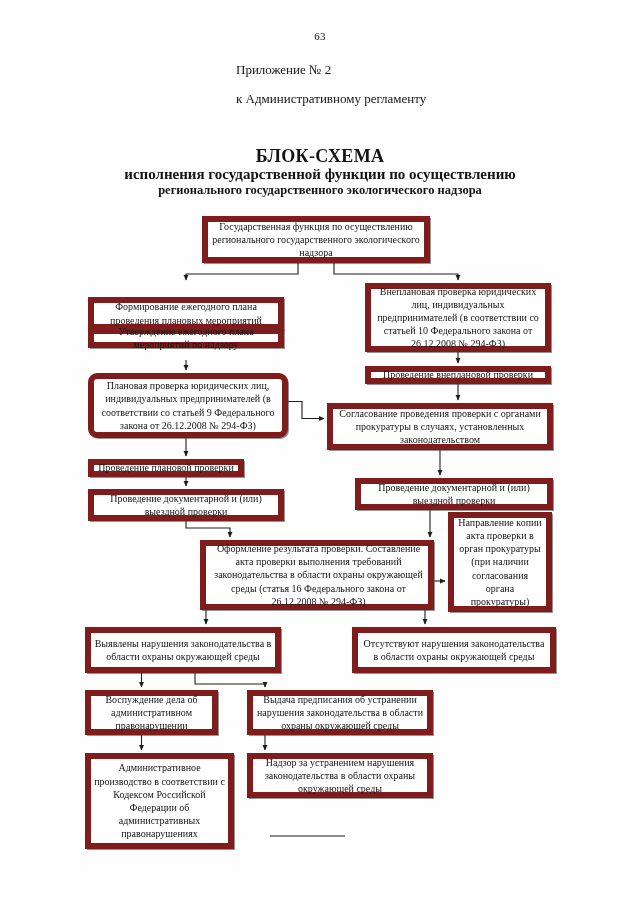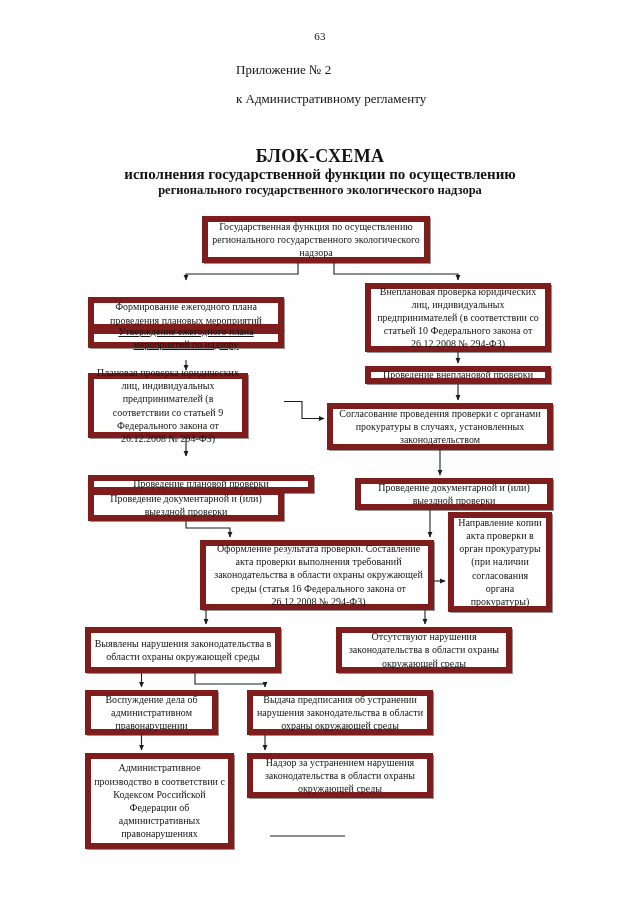--- a/index.html
+++ b/index.html
@@ -148,7 +148,7 @@
       <div class="node" style="left: 365px; top: 283px; width: 186px; height: 69px;">
         <span>Внеплановая проверка юридических лиц, индивидуальных предпринимателей (в соответствии со статьей 10 Федерального закона от 26.12.2008 № 294-ФЗ)</span>
       </div>
-      <div class="node" style="left: 88px; top: 328px; width: 196px; height: 20px; text-decoration: underline;">
+      <div class="node" style="left: 88px; top: 328px; width: 196px; height: 20px;">
         <span>Утверждение ежегодного плана мероприятий по надзору</span>
       </div>
       <div class="node" style="left: 365px; top: 366px; width: 186px; height: 18px;">

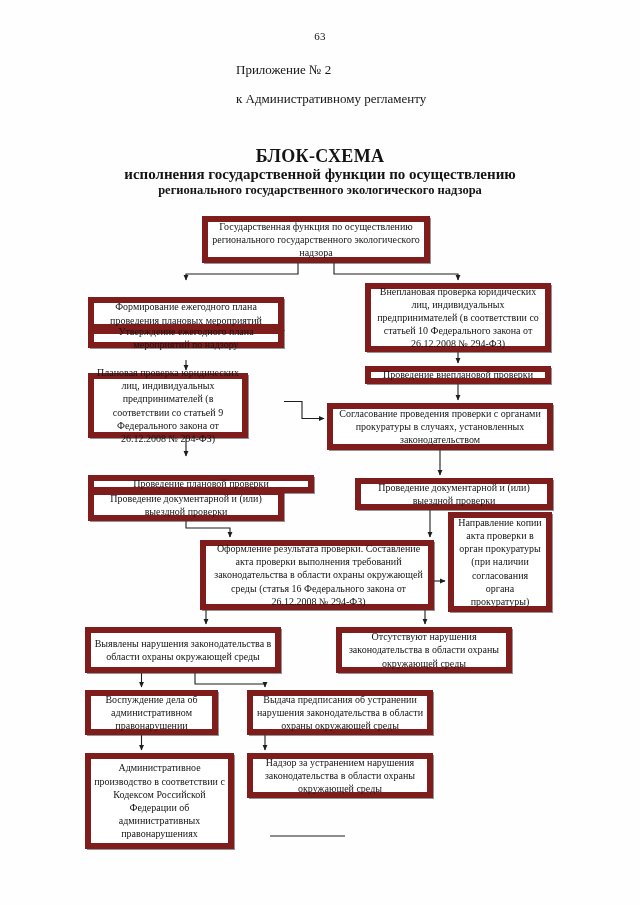--- a/index.html
+++ b/index.html
@@ -154,7 +154,7 @@
       <div class="node" style="left: 365px; top: 366px; width: 186px; height: 18px;">
         <span>Проведение внеплановой проверки</span>
       </div>
-      <div class="node" style="left: 88px; top: 373px; width: 160px; height: 65px;">
+      <div class="node" style="left: 88px; top: 373px; width: 200px; height: 65px; border-radius: 9px;">
         <span>Плановая проверка юридических лиц, индивидуальных предпринимателей (в соответствии со статьей 9 Федерального закона от 26.12.2008 № 294-ФЗ)</span>
       </div>
       <div class="node" style="left: 327px; top: 403px; width: 226px; height: 47px;">

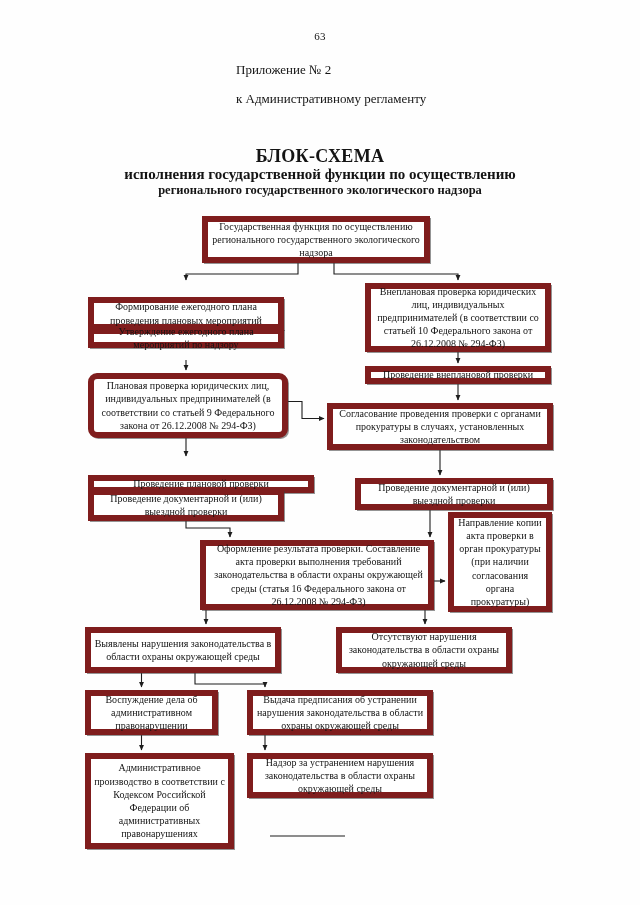--- a/index.html
+++ b/index.html
@@ -160,7 +160,7 @@
       <div class="node" style="left: 327px; top: 403px; width: 226px; height: 47px;">
         <span>Согласование проведения проверки с органами прокуратуры в случаях, установленных законодательством</span>
       </div>
-      <div class="node" style="left: 88px; top: 459px; width: 226px; height: 18px; margin-top: 16px;">
+      <div class="node" style="left: 88px; top: 459px; width: 156px; height: 18px;">
         <span>Проведение плановой проверки</span>
       </div>
       <div class="node" style="left: 355px; top: 478px; width: 198px; height: 32px;">

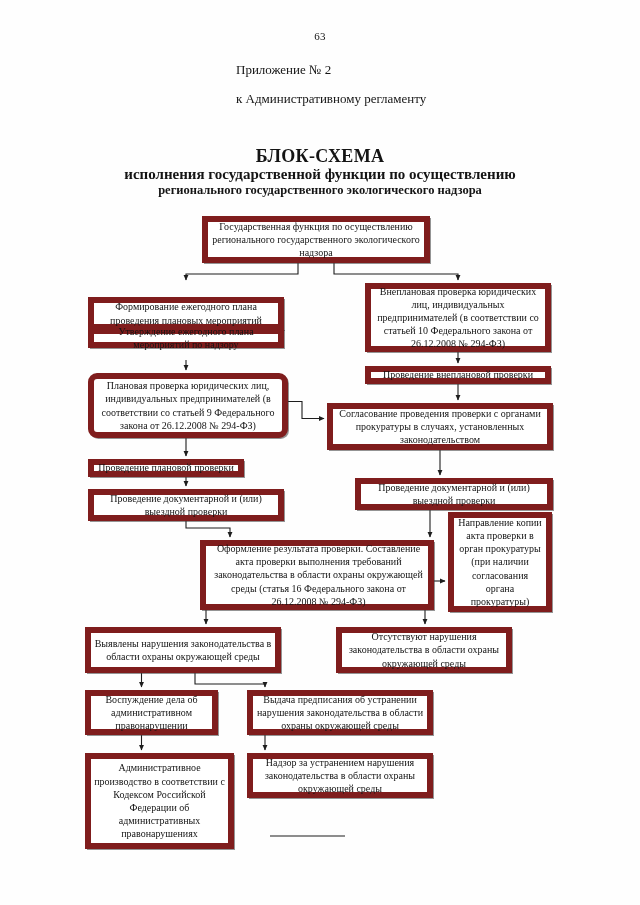--- a/index.html
+++ b/index.html
@@ -178,7 +178,7 @@
       <div class="node" style="left: 85px; top: 627px; width: 196px; height: 46px;">
         <span>Выявлены нарушения законодательства в области охраны окружающей среды</span>
       </div>
-      <div class="node" style="left: 336px; top: 627px; width: 176px; height: 46px;">
+      <div class="node" style="left: 352px; top: 627px; width: 204px; height: 46px;">
         <span>Отсутствуют нарушения законодательства в области охраны окружающей среды</span>
       </div>
       <div class="node" style="left: 85px; top: 690px; width: 133px; height: 45px;">

